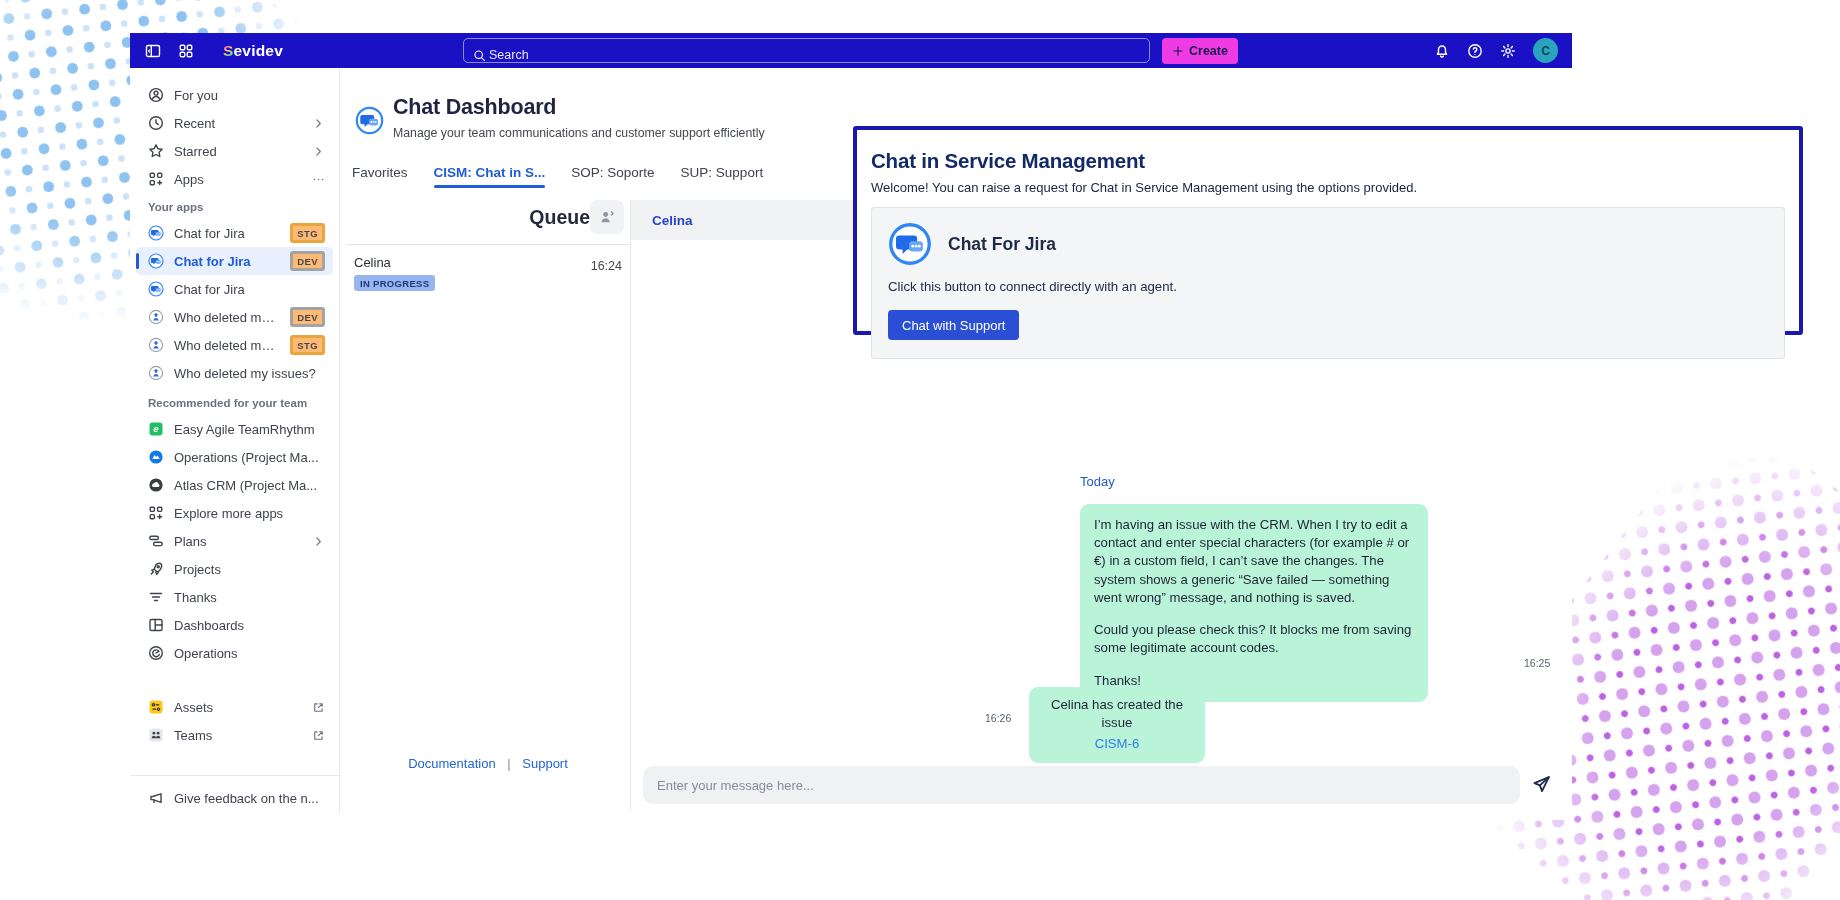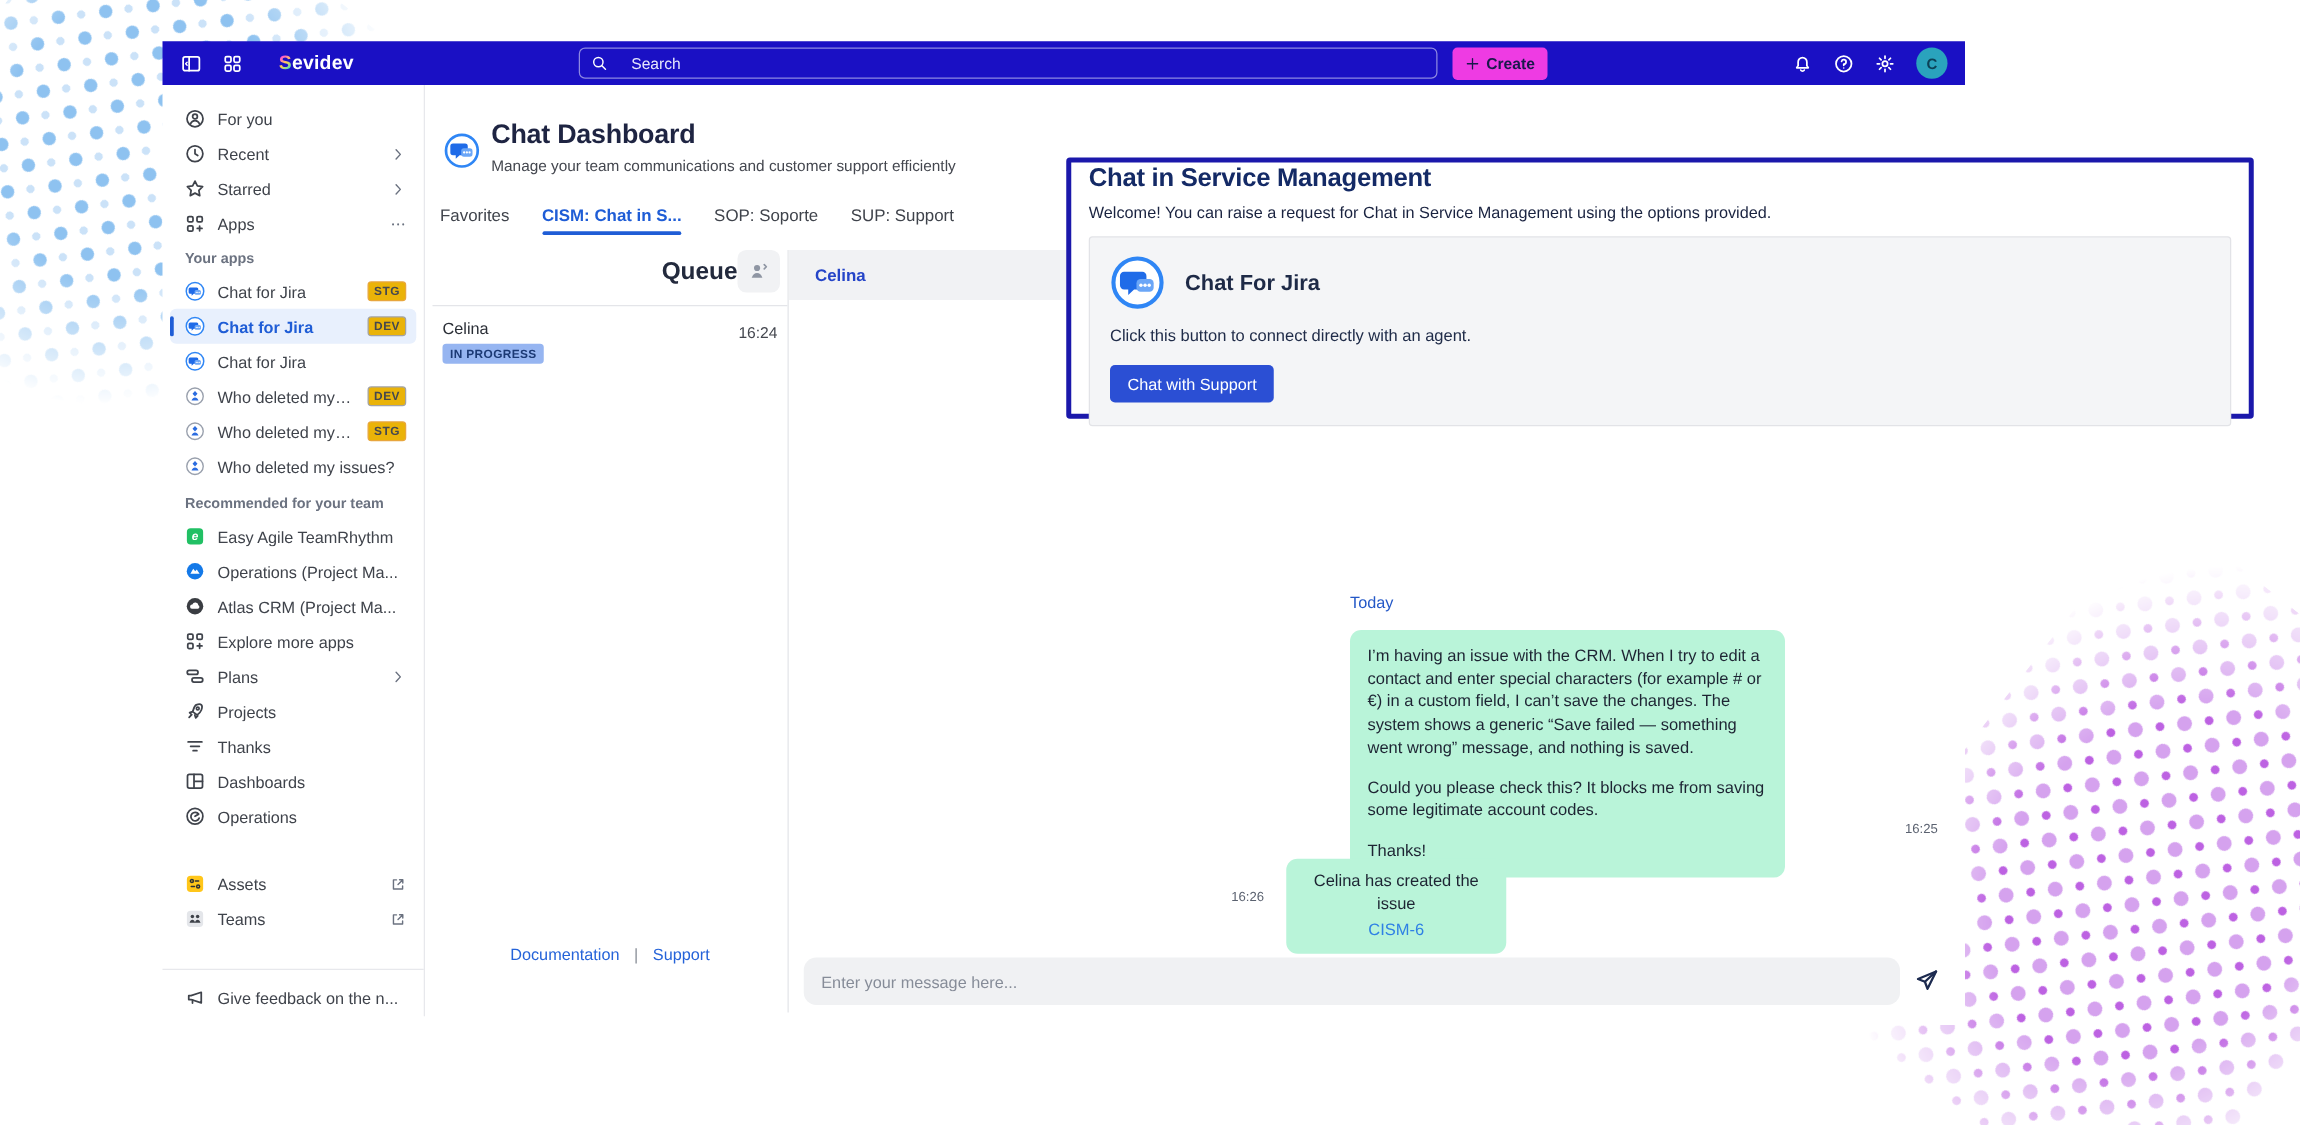--- a/index.html
+++ b/index.html
@@ -27,7 +27,7 @@
   .tb-icon{color:#fff;cursor:pointer}
   .logo{font-size:15.5px;font-weight:800;letter-spacing:.2px;margin-left:12px;cursor:pointer}
   .logo .s{background:linear-gradient(140deg,#ff4fd8 20%,#ffd24f 50%,#35e0c9 80%);-webkit-background-clip:text;background-clip:text;color:transparent}
-  .searchbox{position:absolute;left:333px;top:5px;width:687px;height:25px;border:1px solid rgba(255,255,255,.5);border-radius:5px;display:flex;align-items:center;gap:19px;padding:0 9px}
+  .searchbox{position:absolute;left:333px;top:5px;width:687px;height:25px;border:1px solid rgba(255,255,255,.5);border-radius:5px;display:flex;align-items:flex-end;gap:3px;padding:0 9px}
   .searchbox input{background:transparent;border:none;outline:none;color:#fff;font-size:12.5px;width:100%;font-family:inherit}
   .searchbox input::placeholder{color:#f2f3ff;opacity:.95}
   .create-btn{position:absolute;left:1032px;top:5px;height:26px;background:var(--create,#ee3be3);border:none;border-radius:4px;display:flex;align-items:center;gap:5px;padding:0 10px;font-size:12.5px;font-weight:700;color:#19194b;cursor:pointer;font-family:inherit}

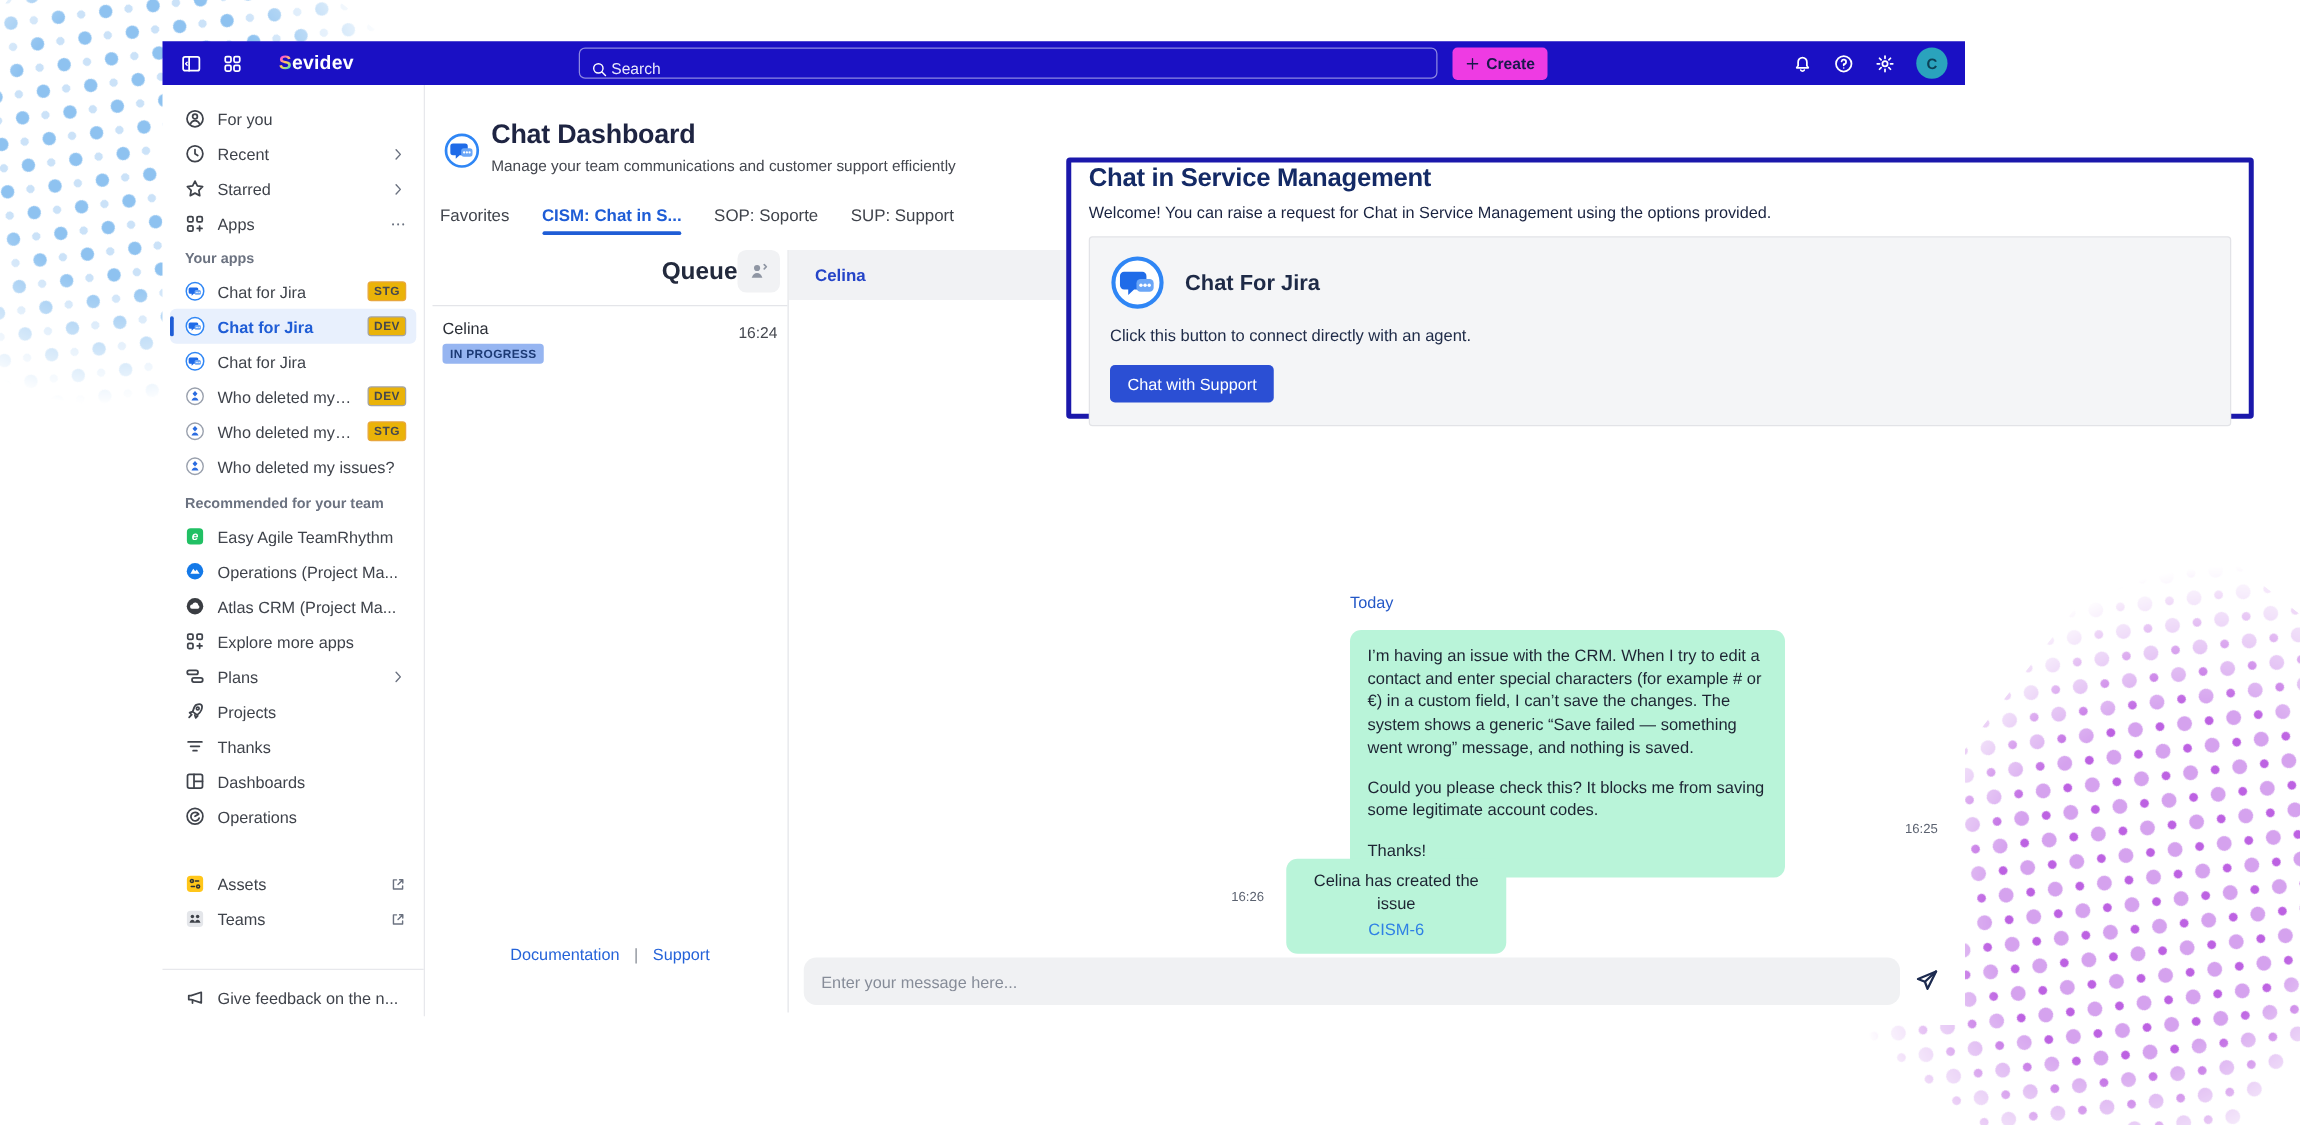--- a/index.html
+++ b/index.html
@@ -92,7 +92,7 @@
   .send-btn i.ic{width:21px;height:21px}
 
   
-  .overlay{position:absolute;left:853px;top:126px;width:950px;height:209px;background:#fff;border:4px solid var(--overlay-border,#1b18ab);border-radius:3px;z-index:50;padding:1px 14px}
+  .overlay{position:absolute;left:853px;top:126px;width:950px;height:209px;background:#fff;border:4px solid var(--overlay-border,#1b18ab);border-radius:3px;z-index:50;padding:19px 14px}
   .ov-title{font-size:20.5px;font-weight:700;color:#142a66;letter-spacing:-.2px}
   .ov-welcome{margin-top:7px;font-size:13px;color:#1a2340}
   .ov-card{margin-top:12px;background:#f4f5f7;border:1px solid #e2e3e7;border-radius:3px;padding:14px 16px;height:152px}

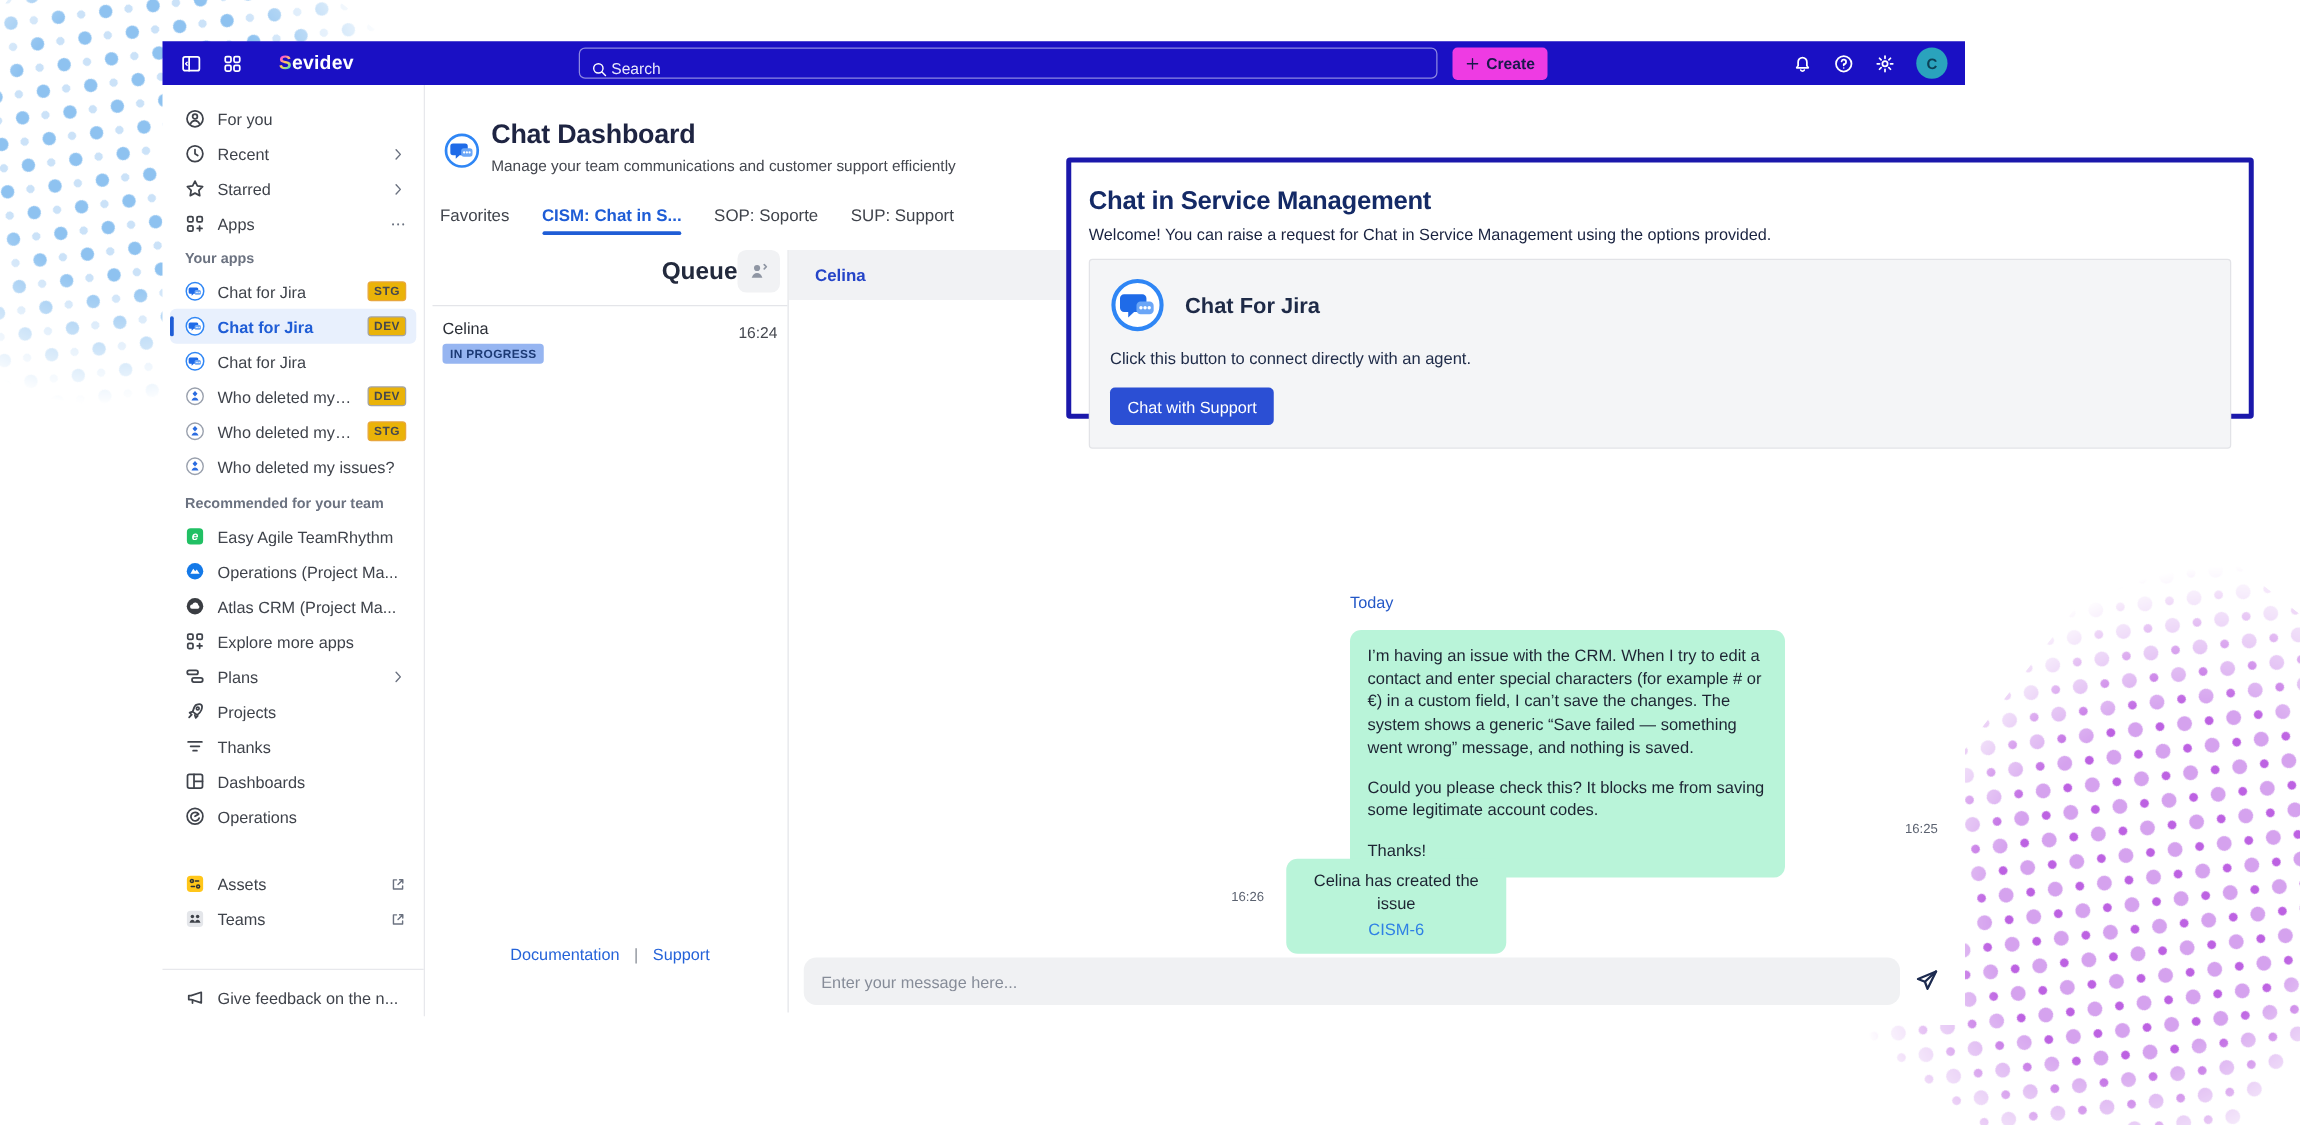--- a/index.html
+++ b/index.html
@@ -44,7 +44,7 @@
   .srow.selected{background:#e8f0fd;color:#1f5dd6;font-weight:600}
   .srow.selected::before{content:'';position:absolute;left:0;top:6px;width:2.5px;height:16px;border-radius:2px;background:#1f5dd6}
   .slabel{height:24px;display:flex;align-items:center;padding:0 18px;font-size:11.5px;font-weight:700;color:#6b7280}
-  .badge{border:1px solid #a3a3a3;border-radius:3px;background:#eab308;font-size:9.5px;font-weight:700;color:#44474f;padding:1.5px 4px;letter-spacing:.4px}
+  .badge{border:3px solid #a3a3a3;border-radius:3px;background:#fdba74;font-size:9.5px;font-weight:700;color:#44474f;padding:1.5px 4px;letter-spacing:.4px}
   .badge.stg{border-color:#e8a63d}
   .sdivider{height:1px;background:#e7e8ec;margin:26px 0 8px 0}
   .mt26{margin-top:26px}

